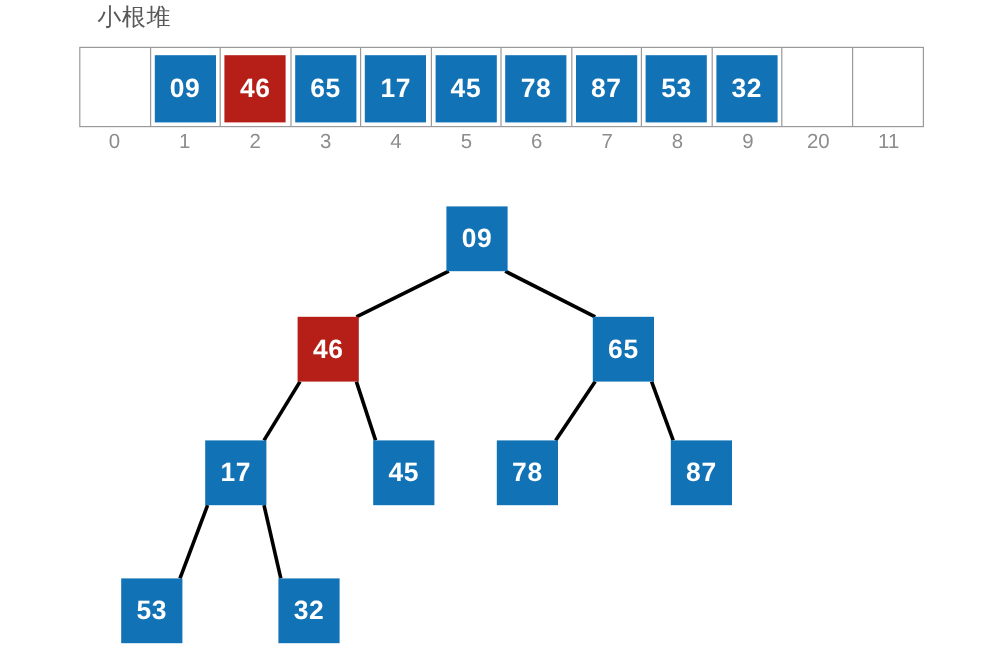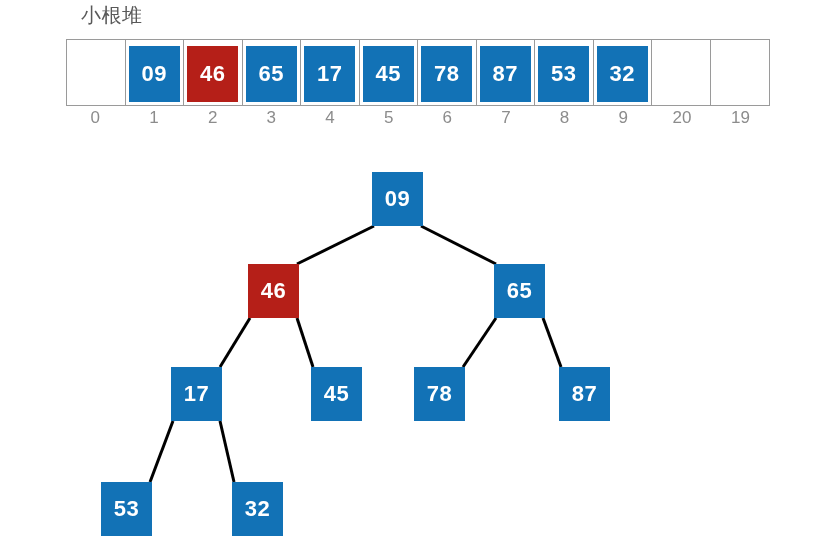--- a/index.html
+++ b/index.html
@@ -176,7 +176,7 @@
     <div class="index-label">8</div>
     <div class="index-label">9</div>
     <div class="index-label">20</div>
-    <div class="index-label">19</div>
+    <div class="index-label">11</div>
   </div>
 
 <div id="tree-area">

